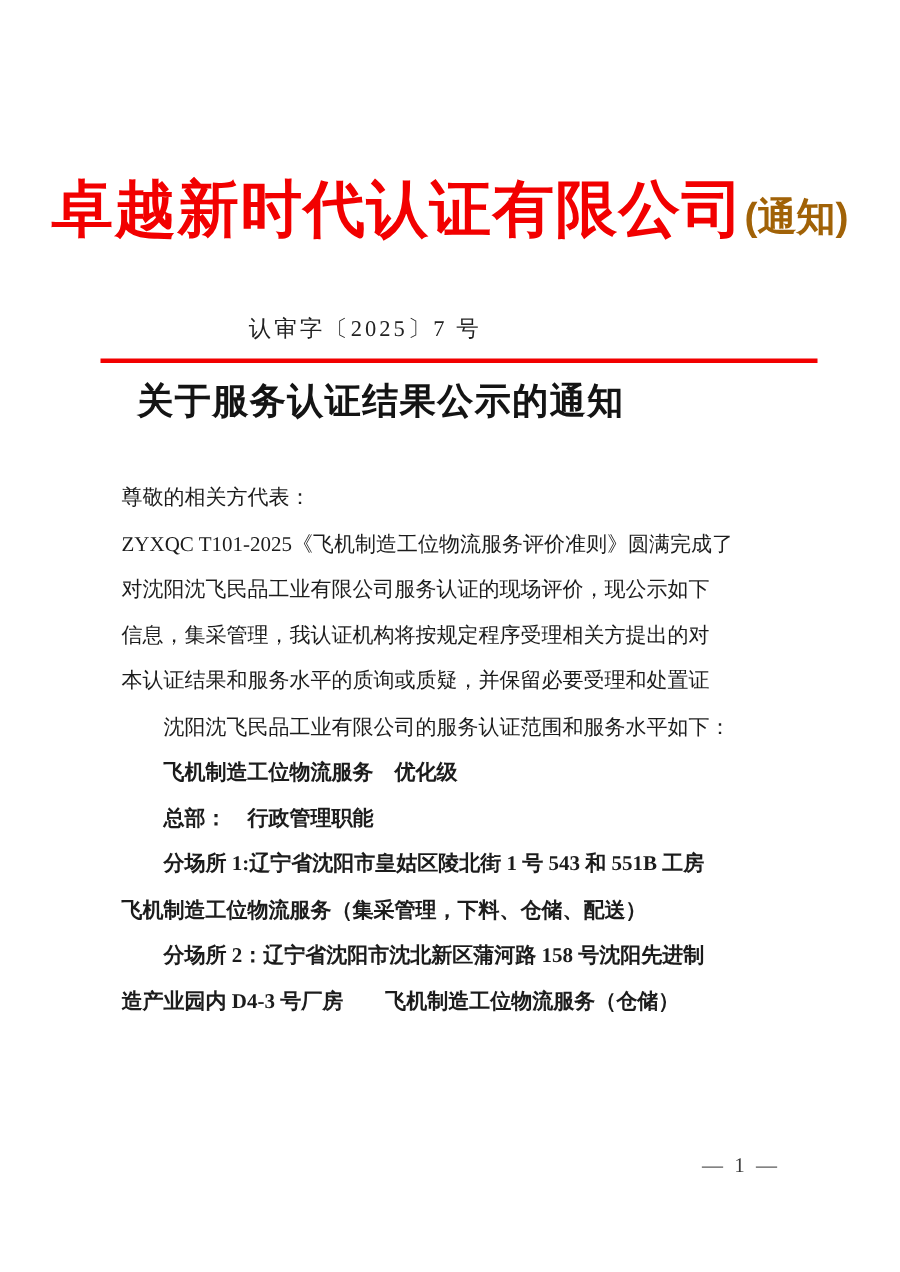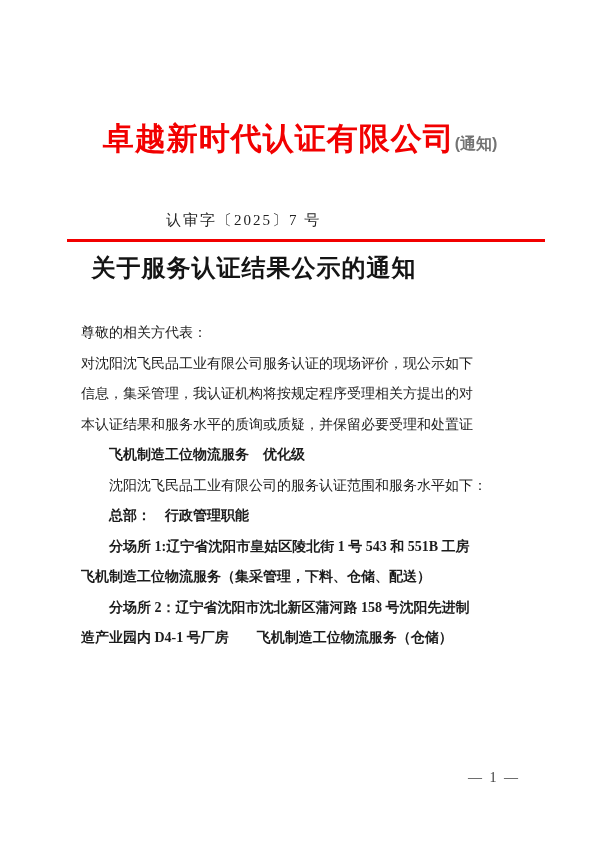--- a/index.html
+++ b/index.html
@@ -28,7 +28,7 @@
   }
   .doc-title .company {
     color: var(--accent, #f20000);
-    font-size: 31px;
+    font-size: 41px;
     font-weight: 700;
     letter-spacing: 1px;
   }

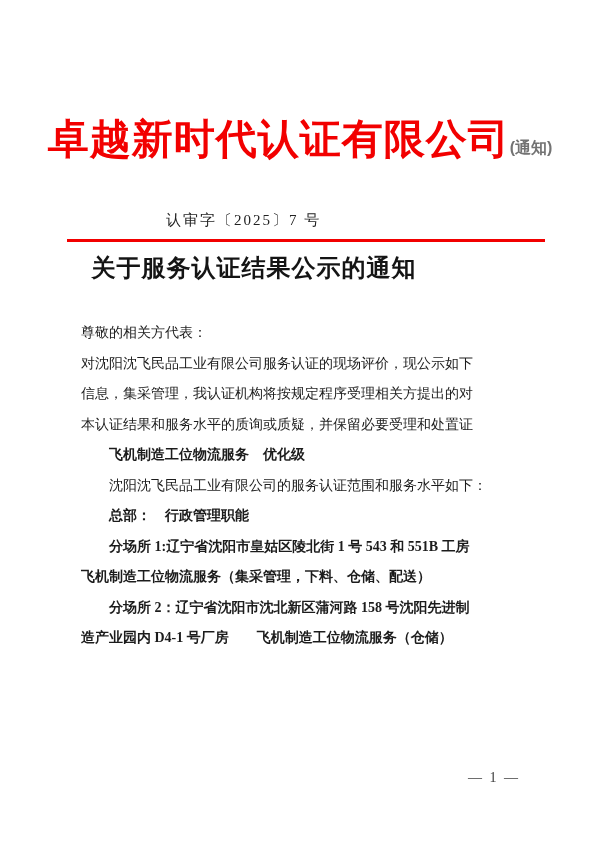--- a/index.html
+++ b/index.html
@@ -33,8 +33,8 @@
     letter-spacing: 1px;
   }
   .doc-title .suffix {
-    color: #737373;
-    font-size: 16px;
+    color: #a16207;
+    font-size: 26px;
     font-weight: 700;
   }
   .doc-number {

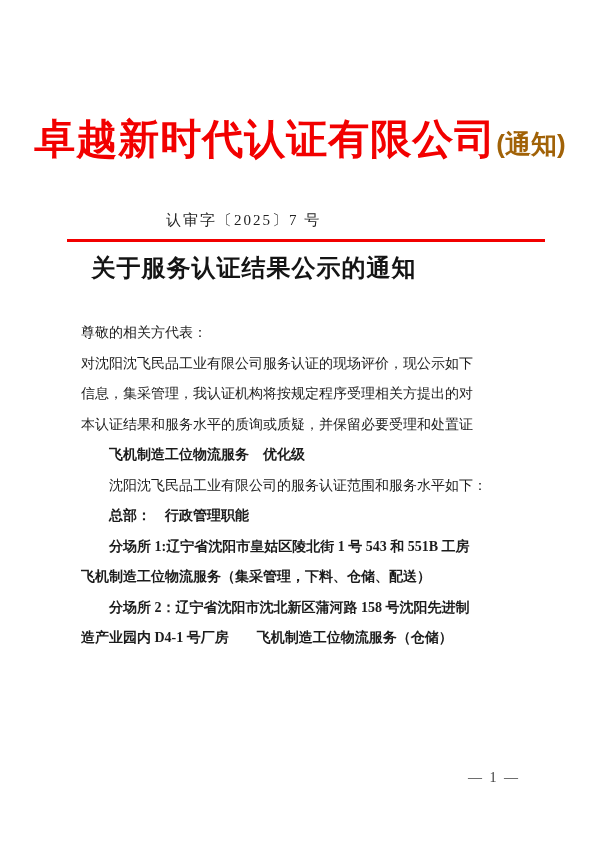--- a/index.html
+++ b/index.html
@@ -114,6 +114,7 @@
   <div class="body-text">
 
   <div class="bline">尊敬的相关方代表：</div>
+      <div class="bline">ZYXQC T101-2025《飞机制造工位物流服务评价准则》圆满完成了</div>
       <div class="bline">对沈阳沈飞民品工业有限公司服务认证的现场评价，现公示如下</div>
       <div class="bline">信息，集采管理，我认证机构将按规定程序受理相关方提出的对</div>
       <div class="bline">本认证结果和服务水平的质询或质疑，并保留必要受理和处置证</div>

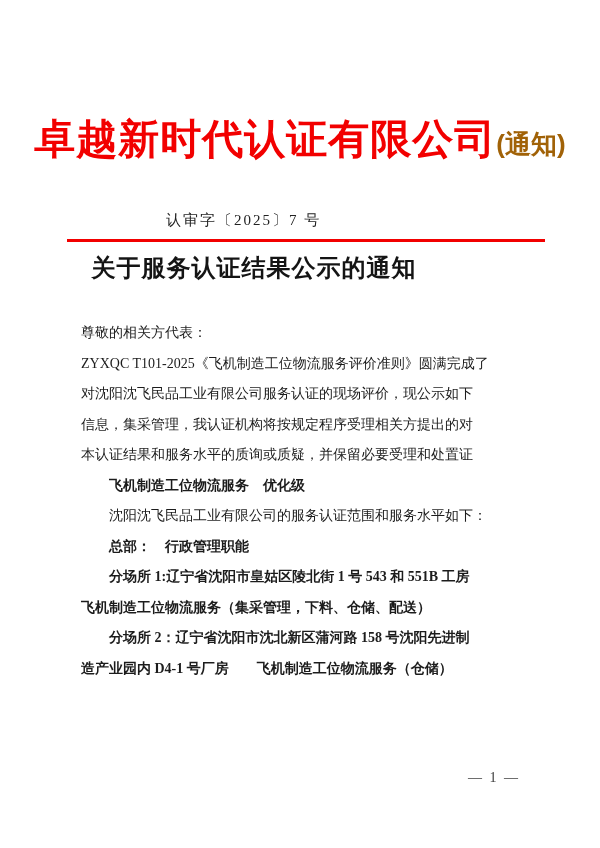--- a/index.html
+++ b/index.html
@@ -118,8 +118,8 @@
       <div class="bline">对沈阳沈飞民品工业有限公司服务认证的现场评价，现公示如下</div>
       <div class="bline">信息，集采管理，我认证机构将按规定程序受理相关方提出的对</div>
       <div class="bline">本认证结果和服务水平的质询或质疑，并保留必要受理和处置证</div>
+      <div class="bline indent">沈阳沈飞民品工业有限公司的服务认证范围和服务水平如下：</div>
       <div class="bline indent bold">飞机制造工位物流服务　优化级</div>
-      <div class="bline indent">沈阳沈飞民品工业有限公司的服务认证范围和服务水平如下：</div>
       <div class="bline indent bold">总部：　行政管理职能</div>
       <div class="bline indent bold">分场所 1:辽宁省沈阳市皇姑区陵北街 1 号 543 和 551B 工房</div>
       <div class="bline bold">飞机制造工位物流服务（集采管理，下料、仓储、配送）</div>

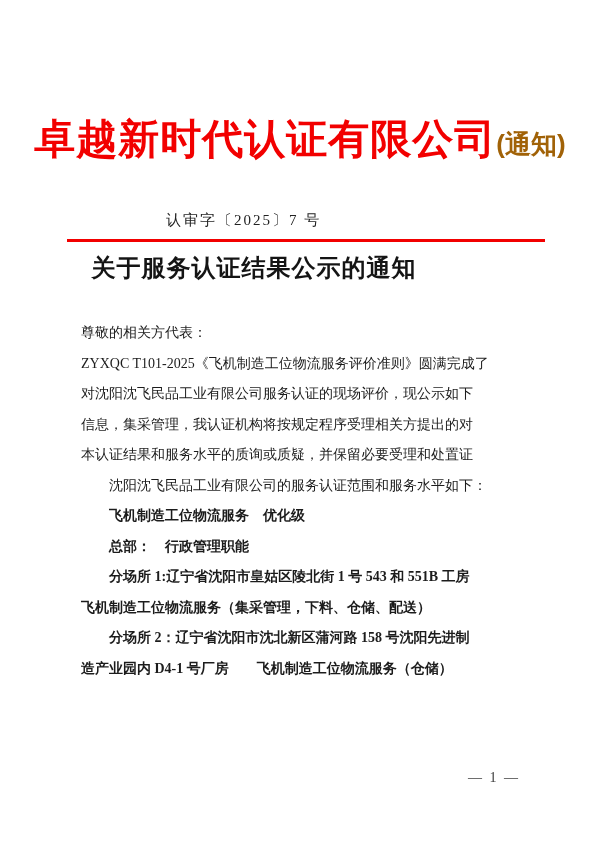--- a/index.html
+++ b/index.html
@@ -124,7 +124,7 @@
       <div class="bline indent bold">分场所 1:辽宁省沈阳市皇姑区陵北街 1 号 543 和 551B 工房</div>
       <div class="bline bold">飞机制造工位物流服务（集采管理，下料、仓储、配送）</div>
       <div class="bline indent bold">分场所 2：辽宁省沈阳市沈北新区蒲河路 158 号沈阳先进制</div>
-      <div class="bline bold">造产业园内 D4-1 号厂房　　飞机制造工位物流服务（仓储）</div>
+      <div class="bline bold">造产业园内 D4-3 号厂房　　飞机制造工位物流服务（仓储）</div>
     </div>
 
   <div class="page-number">— 1 —</div>

